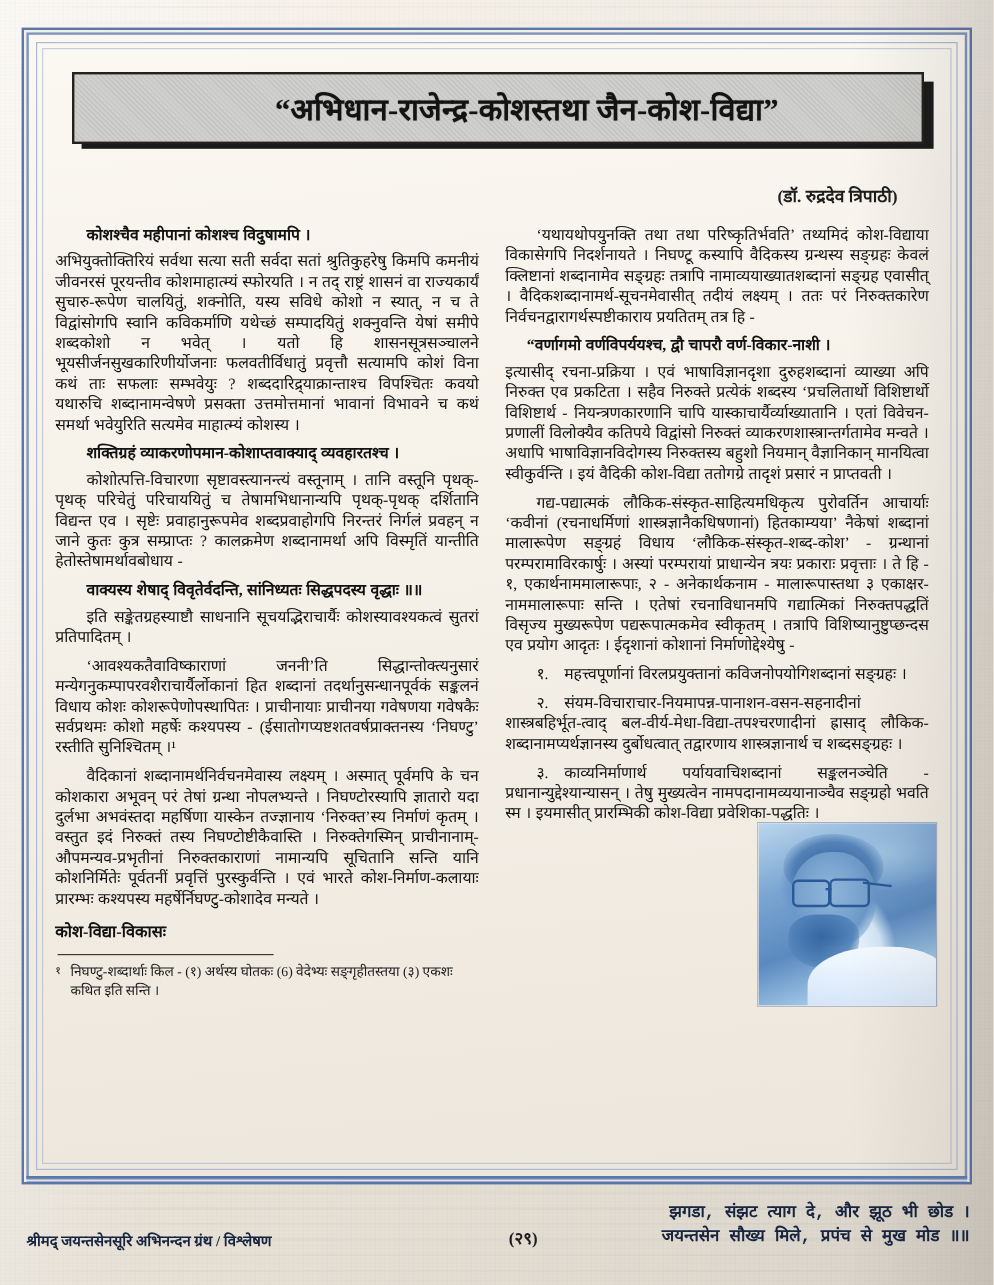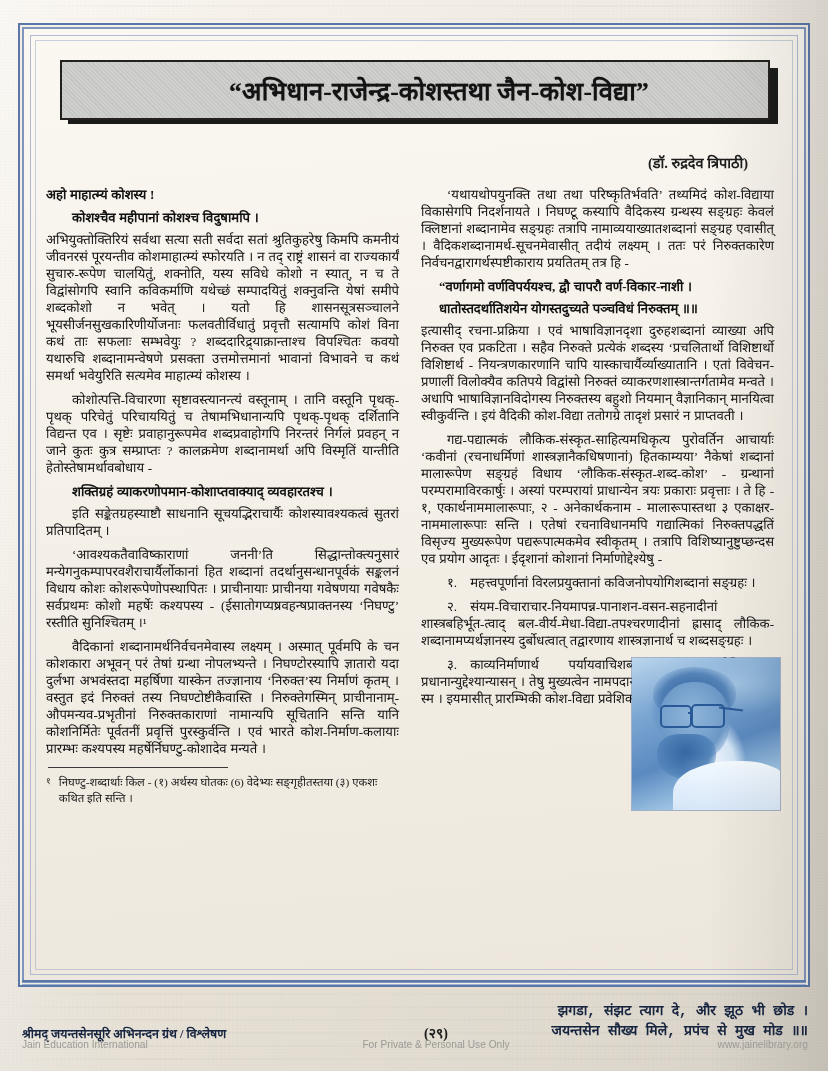--- a/index.html
+++ b/index.html
@@ -261,7 +261,6 @@
     <div class="cols">
 
       <div class="col" id="col-left">
-        <div class="para lead">अहो माहात्म्यं कोशस्य !</div>
         <div class="para vs">कोशश्चैव महीपानां कोशश्च विदुषामपि ।</div>
         <div class="para">अभियुक्तोक्तिरियं सर्वथा सत्या सती सर्वदा सतां श्रुतिकुहरेषु किमपि कमनीयं जीवनरसं पूरयन्तीव कोशमाहात्म्यं स्फोरयति । न तद् राष्ट्रं शासनं वा राज्यकार्यं सुचारु-रूपेण चालयितुं, शक्नोति, यस्य सविधे कोशो न स्यात्, न च ते विद्वांसोगपि स्वानि कविकर्माणि यथेच्छं सम्पादयितुं शक्नुवन्ति येषां समीपे शब्दकोशो न भवेत् । यतो हि शासनसूत्रसञ्चालने भूयसीर्जनसुखकारिणीर्योजनाः फलवतीर्विधातुं प्रवृत्तौ सत्यामपि कोशं विना कथं ताः सफलाः सम्भवेयुः ? शब्ददारिद्र्याक्रान्ताश्च विपश्चितः कवयो यथारुचि शब्दानामन्वेषणे प्रसक्ता उत्तमोत्तमानां भावानां विभावने च कथं समर्था भवेयुरिति सत्यमेव माहात्म्यं कोशस्य ।</div>
         <div class="para ind">कोशोत्पत्ति-विचारणा सृष्टावस्त्यानन्त्यं वस्तूनाम् । तानि वस्तूनि पृथक्-पृथक् परिचेतुं परिचाययितुं च तेषामभिधानान्यपि पृथक्-पृथक् दर्शितानि विद्यन्त एव । सृष्टेः प्रवाहानुरूपमेव शब्दप्रवाहोगपि निरन्तरं निर्गलं प्रवहन् न जाने कुतः कुत्र सम्प्राप्तः ? कालक्रमेण शब्दानामर्था अपि विस्मृतिं यान्तीति हेतोस्तेषामर्थावबोधाय -</div>

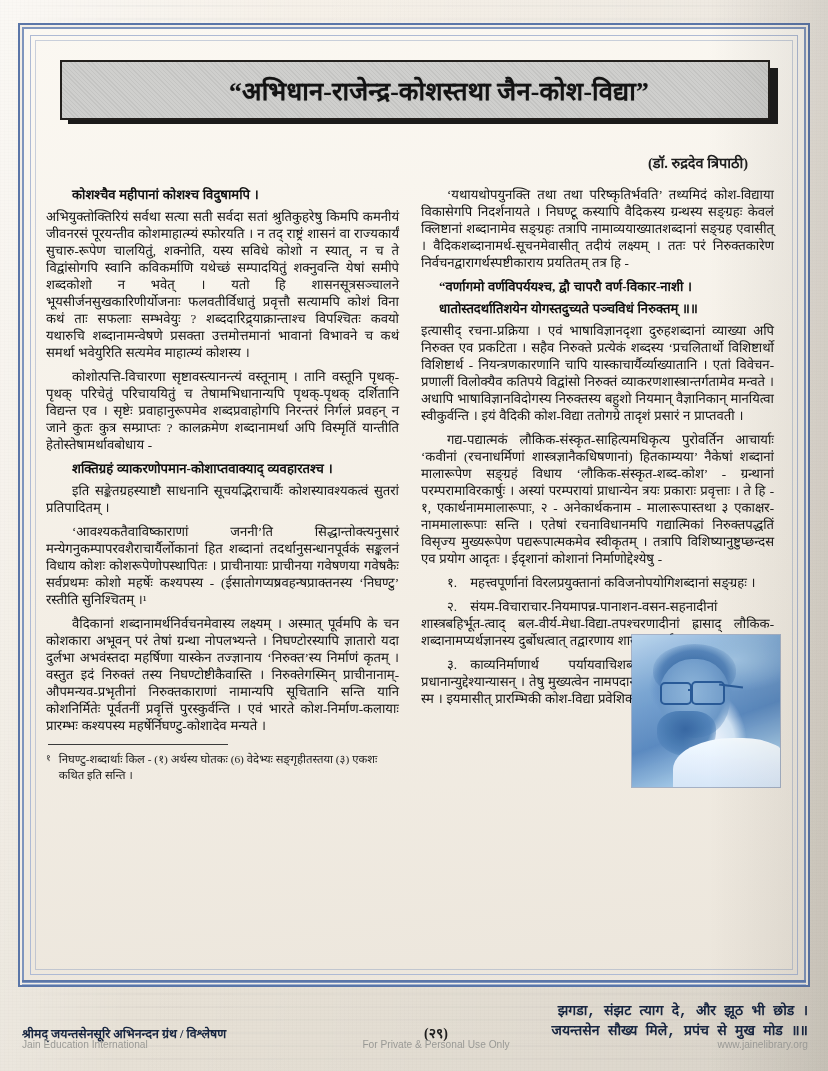--- a/index.html
+++ b/index.html
@@ -279,7 +279,6 @@
       <div class="col" id="col-right">
         <div class="para ind">‘यथायथोपयुनक्ति तथा तथा परिष्कृतिर्भवति’ तथ्यमिदं कोश-विद्याया विकासेगपि निदर्शनायते । निघण्टू कस्यापि वैदिकस्य ग्रन्थस्य सङ्ग्रहः केवलं क्लिष्टानां शब्दानामेव सङ्ग्रहः तत्रापि नामाव्ययाख्यातशब्दानां सङ्ग्रह एवासीत् । वैदिकशब्दानामर्थ-सूचनमेवासीत् तदीयं लक्ष्यम् । ततः परं निरुक्तकारेण निर्वचनद्वारागर्थस्पष्टीकाराय प्रयतितम् तत्र हि -</div>
         <div class="para vs2">“वर्णागमो वर्णविपर्ययश्च, द्वौ चापरौ वर्ण-विकार-नाशी ।</div>
-        <div class="para vs2">धातोस्तदर्थातिशयेन योगस्तदुच्यते पञ्चविधं निरुक्तम् ॥॥</div>
         <div class="para">इत्यासीद् रचना-प्रक्रिया । एवं भाषाविज्ञानदृशा दुरुहशब्दानां व्याख्या अपि निरुक्त एव प्रकटिता । सहैव निरुक्ते प्रत्येकं शब्दस्य ‘प्रचलितार्थो विशिष्टार्थो विशिष्टार्थ - नियन्त्रणकारणानि चापि यास्काचार्यैर्व्याख्यातानि । एतां विवेचन-प्रणालीं विलोक्यैव कतिपये विद्वांसो निरुक्तं व्याकरणशास्त्रान्तर्गतामेव मन्वते । अधापि भाषाविज्ञानविदोगस्य निरुक्तस्य बहुशो नियमान् वैज्ञानिकान् मानयित्वा स्वीकुर्वन्ति । इयं वैदिकी कोश-विद्या ततोगग्रे तादृशं प्रसारं न प्राप्तवती ।</div>
         <div class="para ind">गद्य-पद्यात्मकं लौकिक-संस्कृत-साहित्यमधिकृत्य पुरोवर्तिन आचार्याः ‘कवीनां (रचनाधर्मिणां शास्त्रज्ञानैकधिषणानां) हितकाम्यया’ नैकेषां शब्दानां मालारूपेण सङ्ग्रहं विधाय ‘लौकिक-संस्कृत-शब्द-कोश’ - ग्रन्थानां परम्परामाविरकार्षुः । अस्यां परम्परायां प्राधान्येन त्रयः प्रकाराः प्रवृत्ताः । ते हि - १, एकार्थनाममालारूपाः, २ - अनेकार्थकनाम - मालारूपास्तथा ३ एकाक्षर-नाममालारूपाः सन्ति । एतेषां रचनाविधानमपि गद्यात्मिकां निरुक्तपद्धतिं विसृज्य मुख्यरूपेण पद्यरूपात्मकमेव स्वीकृतम् । तत्रापि विशिष्यानुष्टुप्छन्दस एव प्रयोग आदृतः । ईदृशानां कोशानां निर्माणोद्देश्येषु -</div>
         <div class="para num-item">१. महत्त्वपूर्णानां विरलप्रयुक्तानां कविजनोपयोगिशब्दानां सङ्ग्रहः ।</div>

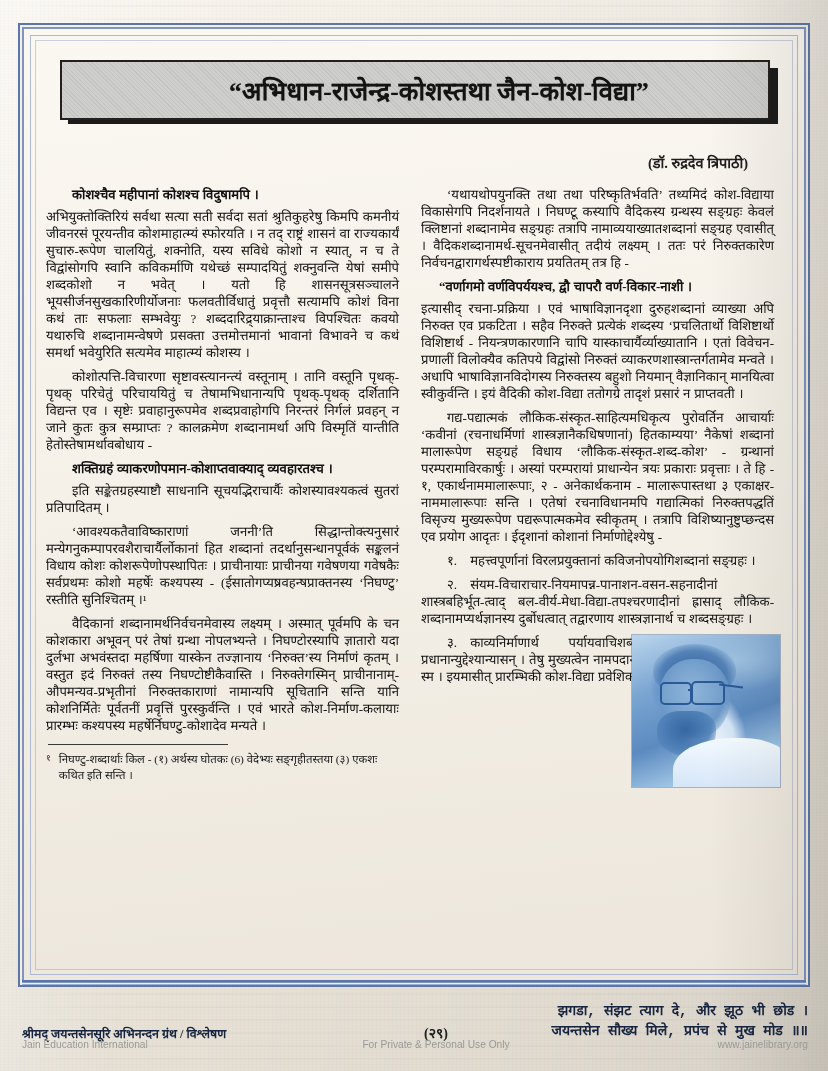--- a/index.html
+++ b/index.html
@@ -263,8 +263,8 @@
       <div class="col" id="col-left">
         <div class="para vs">कोशश्चैव महीपानां कोशश्च विदुषामपि ।</div>
         <div class="para">अभियुक्तोक्तिरियं सर्वथा सत्या सती सर्वदा सतां श्रुतिकुहरेषु किमपि कमनीयं जीवनरसं पूरयन्तीव कोशमाहात्म्यं स्फोरयति । न तद् राष्ट्रं शासनं वा राज्यकार्यं सुचारु-रूपेण चालयितुं, शक्नोति, यस्य सविधे कोशो न स्यात्, न च ते विद्वांसोगपि स्वानि कविकर्माणि यथेच्छं सम्पादयितुं शक्नुवन्ति येषां समीपे शब्दकोशो न भवेत् । यतो हि शासनसूत्रसञ्चालने भूयसीर्जनसुखकारिणीर्योजनाः फलवतीर्विधातुं प्रवृत्तौ सत्यामपि कोशं विना कथं ताः सफलाः सम्भवेयुः ? शब्ददारिद्र्याक्रान्ताश्च विपश्चितः कवयो यथारुचि शब्दानामन्वेषणे प्रसक्ता उत्तमोत्तमानां भावानां विभावने च कथं समर्था भवेयुरिति सत्यमेव माहात्म्यं कोशस्य ।</div>
+        <div class="para vs">शक्तिग्रहं व्याकरणोपमान-कोशाप्तवाक्याद् व्यवहारतश्च ।</div>
         <div class="para ind">कोशोत्पत्ति-विचारणा सृष्टावस्त्यानन्त्यं वस्तूनाम् । तानि वस्तूनि पृथक्-पृथक् परिचेतुं परिचाययितुं च तेषामभिधानान्यपि पृथक्-पृथक् दर्शितानि विद्यन्त एव । सृष्टेः प्रवाहानुरूपमेव शब्दप्रवाहोगपि निरन्तरं निर्गलं प्रवहन् न जाने कुतः कुत्र सम्प्राप्तः ? कालक्रमेण शब्दानामर्था अपि विस्मृतिं यान्तीति हेतोस्तेषामर्थावबोधाय -</div>
-        <div class="para vs">शक्तिग्रहं व्याकरणोपमान-कोशाप्तवाक्याद् व्यवहारतश्च ।</div>
         <div class="para ind">इति सङ्केतग्रहस्याष्टौ साधनानि सूचयद्भिराचार्यैः कोशस्यावश्यकत्वं सुतरां प्रतिपादितम् ।</div>
         <div class="para ind">‘आवश्यकतैवाविष्काराणां जननी’ति सिद्धान्तोक्त्यनुसारं मन्येगनुकम्पापरवशैराचार्यैर्लोकानां हित शब्दानां तदर्थानुसन्धानपूर्वकं सङ्कलनं विधाय कोशः कोशरूपेणोपस्थापितः । प्राचीनायाः प्राचीनया गवेषणया गवेषकैः सर्वप्रथमः कोशो महर्षेः कश्यपस्य - (ईसातोगप्यष्रवहन्षप्राक्तनस्य ‘निघण्टु’ रस्तीति सुनिश्चितम् ।¹</div>
         <div class="para ind">वैदिकानां शब्दानामर्थनिर्वचनमेवास्य लक्ष्यम् । अस्मात् पूर्वमपि के चन कोशकारा अभूवन् परं तेषां ग्रन्था नोपलभ्यन्ते । निघण्टोरस्यापि ज्ञातारो यदा दुर्लभा अभवंस्तदा महर्षिणा यास्केन तज्ज्ञानाय ‘निरुक्त’स्य निर्माणं कृतम् । वस्तुत इदं निरुक्तं तस्य निघण्टोष्टीकैवास्ति । निरुक्तेगस्मिन् प्राचीनानाम्-औपमन्यव-प्रभृतीनां निरुक्तकाराणां नामान्यपि सूचितानि सन्ति यानि कोशनिर्मितेः पूर्वतनीं प्रवृत्तिं पुरस्कुर्वन्ति । एवं भारते कोश-निर्माण-कलायाः प्रारम्भः कश्यपस्य महर्षेर्निघण्टु-कोशादेव मन्यते ।</div>

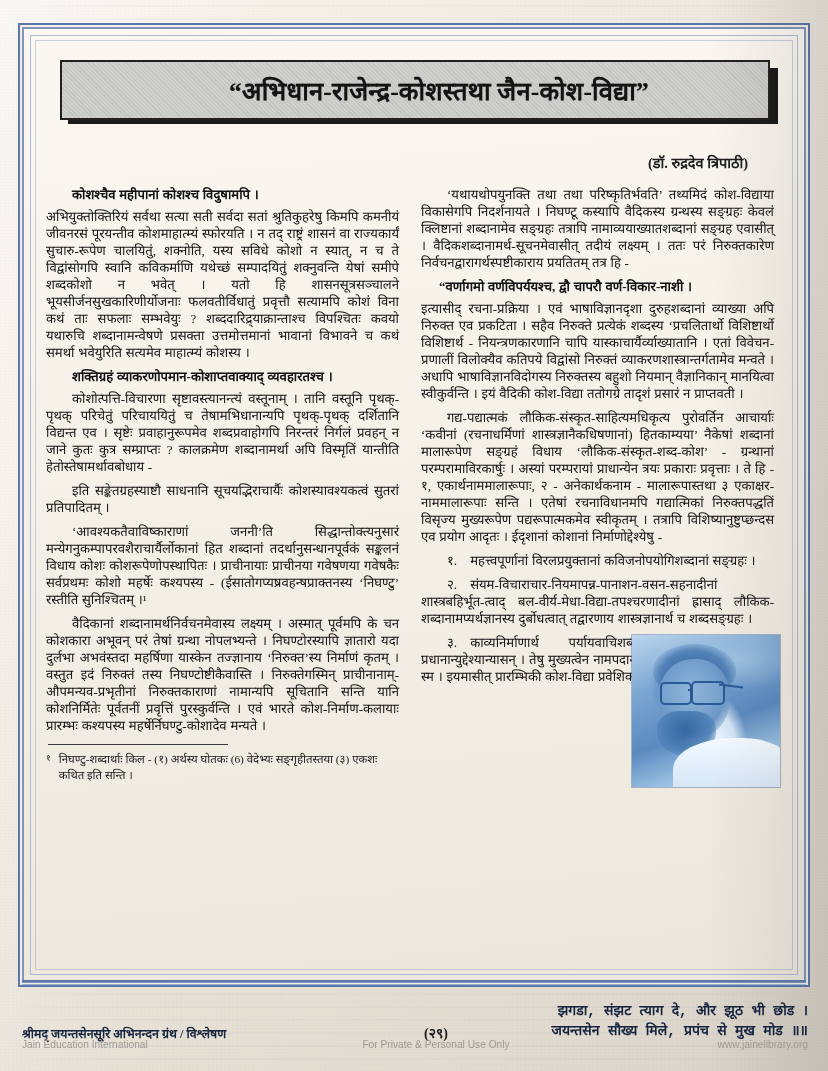--- a/index.html
+++ b/index.html
@@ -265,6 +265,7 @@
         <div class="para">अभियुक्तोक्तिरियं सर्वथा सत्या सती सर्वदा सतां श्रुतिकुहरेषु किमपि कमनीयं जीवनरसं पूरयन्तीव कोशमाहात्म्यं स्फोरयति । न तद् राष्ट्रं शासनं वा राज्यकार्यं सुचारु-रूपेण चालयितुं, शक्नोति, यस्य सविधे कोशो न स्यात्, न च ते विद्वांसोगपि स्वानि कविकर्माणि यथेच्छं सम्पादयितुं शक्नुवन्ति येषां समीपे शब्दकोशो न भवेत् । यतो हि शासनसूत्रसञ्चालने भूयसीर्जनसुखकारिणीर्योजनाः फलवतीर्विधातुं प्रवृत्तौ सत्यामपि कोशं विना कथं ताः सफलाः सम्भवेयुः ? शब्ददारिद्र्याक्रान्ताश्च विपश्चितः कवयो यथारुचि शब्दानामन्वेषणे प्रसक्ता उत्तमोत्तमानां भावानां विभावने च कथं समर्था भवेयुरिति सत्यमेव माहात्म्यं कोशस्य ।</div>
         <div class="para vs">शक्तिग्रहं व्याकरणोपमान-कोशाप्तवाक्याद् व्यवहारतश्च ।</div>
         <div class="para ind">कोशोत्पत्ति-विचारणा सृष्टावस्त्यानन्त्यं वस्तूनाम् । तानि वस्तूनि पृथक्-पृथक् परिचेतुं परिचाययितुं च तेषामभिधानान्यपि पृथक्-पृथक् दर्शितानि विद्यन्त एव । सृष्टेः प्रवाहानुरूपमेव शब्दप्रवाहोगपि निरन्तरं निर्गलं प्रवहन् न जाने कुतः कुत्र सम्प्राप्तः ? कालक्रमेण शब्दानामर्था अपि विस्मृतिं यान्तीति हेतोस्तेषामर्थावबोधाय -</div>
+        <div class="para vs">वाक्यस्य शेषाद् विवृतेर्वदन्ति, सांनिध्यतः सिद्धपदस्य वृद्धाः ॥॥</div>
         <div class="para ind">इति सङ्केतग्रहस्याष्टौ साधनानि सूचयद्भिराचार्यैः कोशस्यावश्यकत्वं सुतरां प्रतिपादितम् ।</div>
         <div class="para ind">‘आवश्यकतैवाविष्काराणां जननी’ति सिद्धान्तोक्त्यनुसारं मन्येगनुकम्पापरवशैराचार्यैर्लोकानां हित शब्दानां तदर्थानुसन्धानपूर्वकं सङ्कलनं विधाय कोशः कोशरूपेणोपस्थापितः । प्राचीनायाः प्राचीनया गवेषणया गवेषकैः सर्वप्रथमः कोशो महर्षेः कश्यपस्य - (ईसातोगप्यष्रवहन्षप्राक्तनस्य ‘निघण्टु’ रस्तीति सुनिश्चितम् ।¹</div>
         <div class="para ind">वैदिकानां शब्दानामर्थनिर्वचनमेवास्य लक्ष्यम् । अस्मात् पूर्वमपि के चन कोशकारा अभूवन् परं तेषां ग्रन्था नोपलभ्यन्ते । निघण्टोरस्यापि ज्ञातारो यदा दुर्लभा अभवंस्तदा महर्षिणा यास्केन तज्ज्ञानाय ‘निरुक्त’स्य निर्माणं कृतम् । वस्तुत इदं निरुक्तं तस्य निघण्टोष्टीकैवास्ति । निरुक्तेगस्मिन् प्राचीनानाम्-औपमन्यव-प्रभृतीनां निरुक्तकाराणां नामान्यपि सूचितानि सन्ति यानि कोशनिर्मितेः पूर्वतनीं प्रवृत्तिं पुरस्कुर्वन्ति । एवं भारते कोश-निर्माण-कलायाः प्रारम्भः कश्यपस्य महर्षेर्निघण्टु-कोशादेव मन्यते ।</div>

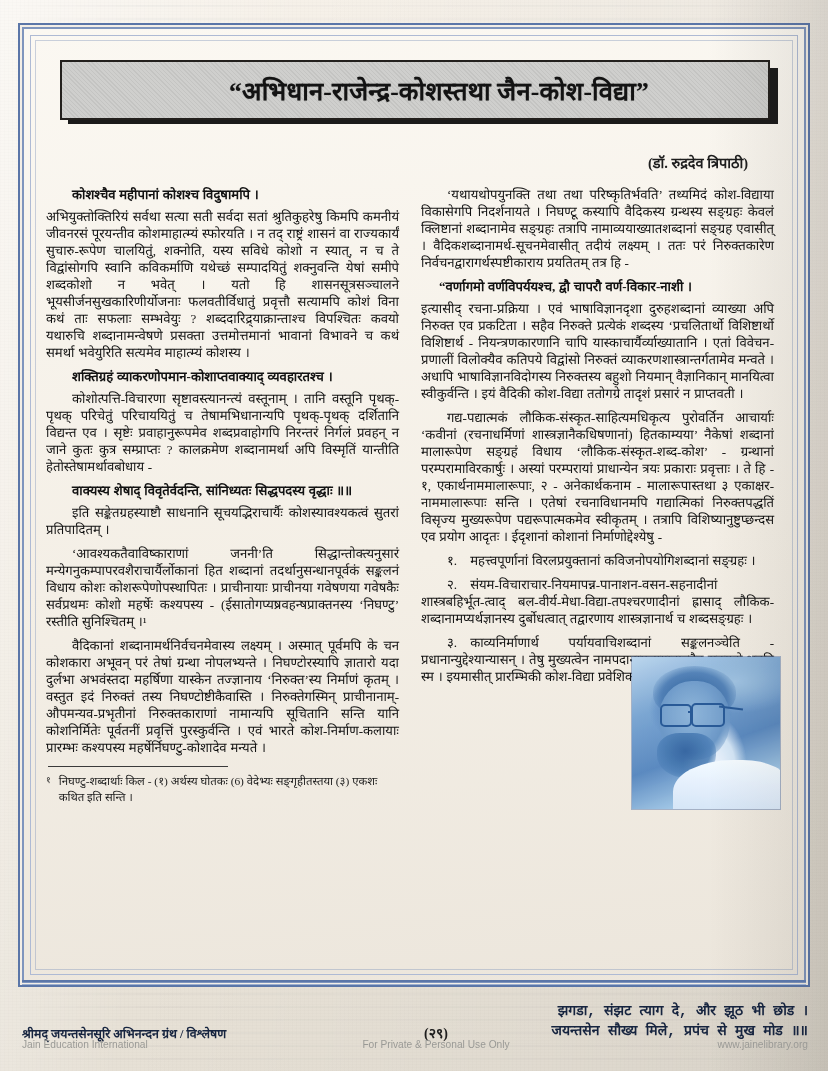--- a/index.html
+++ b/index.html
@@ -267,7 +267,7 @@
         <div class="para ind">कोशोत्पत्ति-विचारणा सृष्टावस्त्यानन्त्यं वस्तूनाम् । तानि वस्तूनि पृथक्-पृथक् परिचेतुं परिचाययितुं च तेषामभिधानान्यपि पृथक्-पृथक् दर्शितानि विद्यन्त एव । सृष्टेः प्रवाहानुरूपमेव शब्दप्रवाहोगपि निरन्तरं निर्गलं प्रवहन् न जाने कुतः कुत्र सम्प्राप्तः ? कालक्रमेण शब्दानामर्था अपि विस्मृतिं यान्तीति हेतोस्तेषामर्थावबोधाय -</div>
         <div class="para vs">वाक्यस्य शेषाद् विवृतेर्वदन्ति, सांनिध्यतः सिद्धपदस्य वृद्धाः ॥॥</div>
         <div class="para ind">इति सङ्केतग्रहस्याष्टौ साधनानि सूचयद्भिराचार्यैः कोशस्यावश्यकत्वं सुतरां प्रतिपादितम् ।</div>
-        <div class="para ind">‘आवश्यकतैवाविष्काराणां जननी’ति सिद्धान्तोक्त्यनुसारं मन्येगनुकम्पापरवशैराचार्यैर्लोकानां हित शब्दानां तदर्थानुसन्धानपूर्वकं सङ्कलनं विधाय कोशः कोशरूपेणोपस्थापितः । प्राचीनायाः प्राचीनया गवेषणया गवेषकैः सर्वप्रथमः कोशो महर्षेः कश्यपस्य - (ईसातोगप्यष्रवहन्षप्राक्तनस्य ‘निघण्टु’ रस्तीति सुनिश्चितम् ।¹</div>
+        <div class="para ind">‘आवश्यकतैवाविष्काराणां जननी’ति सिद्धान्तोक्त्यनुसारं मन्येगनुकम्पापरवशैराचार्यैर्लोकानां हित शब्दानां तदर्थानुसन्धानपूर्वकं सङ्कलनं विधाय कोशः कोशरूपेणोपस्थापितः । प्राचीनायाः प्राचीनया गवेषणया गवेषकैः सर्वप्रथमः कोशो महर्षेः कश्यपस्य - (ईसातोगप्यष्टशतवर्षप्राक्तनस्य ‘निघण्टु’ रस्तीति सुनिश्चितम् ।¹</div>
         <div class="para ind">वैदिकानां शब्दानामर्थनिर्वचनमेवास्य लक्ष्यम् । अस्मात् पूर्वमपि के चन कोशकारा अभूवन् परं तेषां ग्रन्था नोपलभ्यन्ते । निघण्टोरस्यापि ज्ञातारो यदा दुर्लभा अभवंस्तदा महर्षिणा यास्केन तज्ज्ञानाय ‘निरुक्त’स्य निर्माणं कृतम् । वस्तुत इदं निरुक्तं तस्य निघण्टोष्टीकैवास्ति । निरुक्तेगस्मिन् प्राचीनानाम्-औपमन्यव-प्रभृतीनां निरुक्तकाराणां नामान्यपि सूचितानि सन्ति यानि कोशनिर्मितेः पूर्वतनीं प्रवृत्तिं पुरस्कुर्वन्ति । एवं भारते कोश-निर्माण-कलायाः प्रारम्भः कश्यपस्य महर्षेर्निघण्टु-कोशादेव मन्यते ।</div>
 
         <div class="fn-rule"></div>

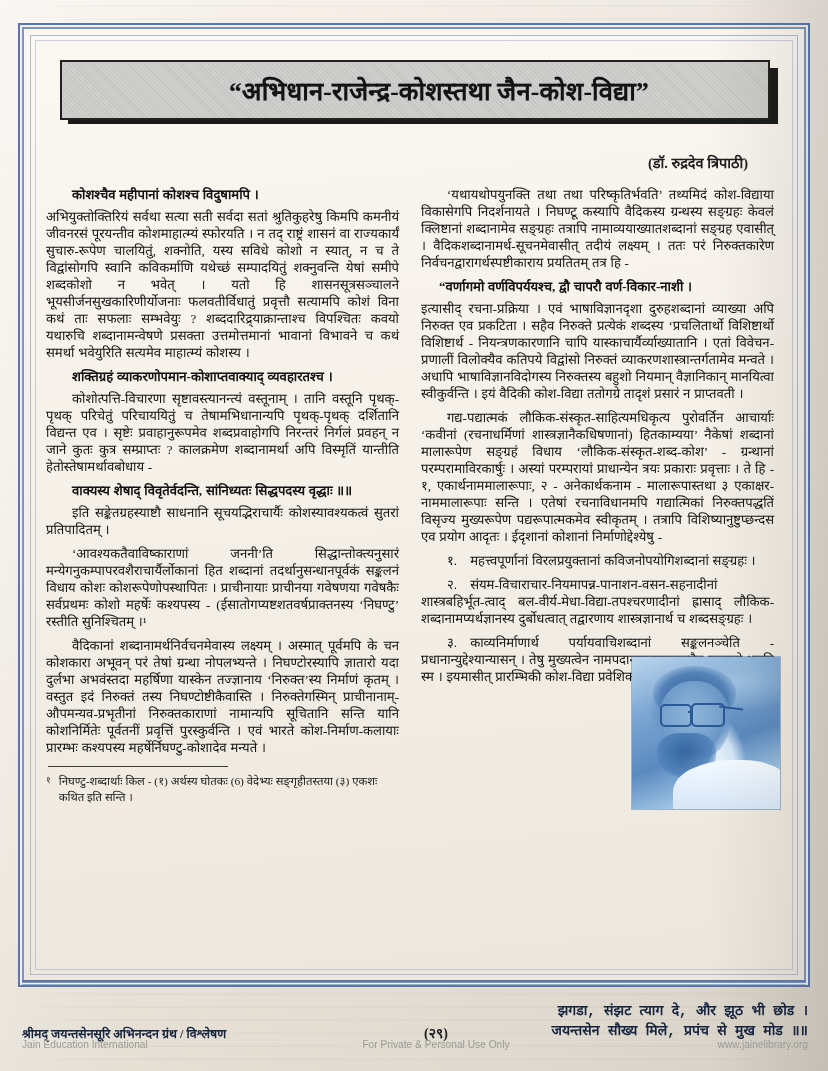--- a/index.html
+++ b/index.html
@@ -269,6 +269,7 @@
         <div class="para ind">इति सङ्केतग्रहस्याष्टौ साधनानि सूचयद्भिराचार्यैः कोशस्यावश्यकत्वं सुतरां प्रतिपादितम् ।</div>
         <div class="para ind">‘आवश्यकतैवाविष्काराणां जननी’ति सिद्धान्तोक्त्यनुसारं मन्येगनुकम्पापरवशैराचार्यैर्लोकानां हित शब्दानां तदर्थानुसन्धानपूर्वकं सङ्कलनं विधाय कोशः कोशरूपेणोपस्थापितः । प्राचीनायाः प्राचीनया गवेषणया गवेषकैः सर्वप्रथमः कोशो महर्षेः कश्यपस्य - (ईसातोगप्यष्टशतवर्षप्राक्तनस्य ‘निघण्टु’ रस्तीति सुनिश्चितम् ।¹</div>
         <div class="para ind">वैदिकानां शब्दानामर्थनिर्वचनमेवास्य लक्ष्यम् । अस्मात् पूर्वमपि के चन कोशकारा अभूवन् परं तेषां ग्रन्था नोपलभ्यन्ते । निघण्टोरस्यापि ज्ञातारो यदा दुर्लभा अभवंस्तदा महर्षिणा यास्केन तज्ज्ञानाय ‘निरुक्त’स्य निर्माणं कृतम् । वस्तुत इदं निरुक्तं तस्य निघण्टोष्टीकैवास्ति । निरुक्तेगस्मिन् प्राचीनानाम्-औपमन्यव-प्रभृतीनां निरुक्तकाराणां नामान्यपि सूचितानि सन्ति यानि कोशनिर्मितेः पूर्वतनीं प्रवृत्तिं पुरस्कुर्वन्ति । एवं भारते कोश-निर्माण-कलायाः प्रारम्भः कश्यपस्य महर्षेर्निघण्टु-कोशादेव मन्यते ।</div>
+        <div class="sec-head">कोश-विद्या-विकासः</div>
 
         <div class="fn-rule"></div>
         <div class="fn">

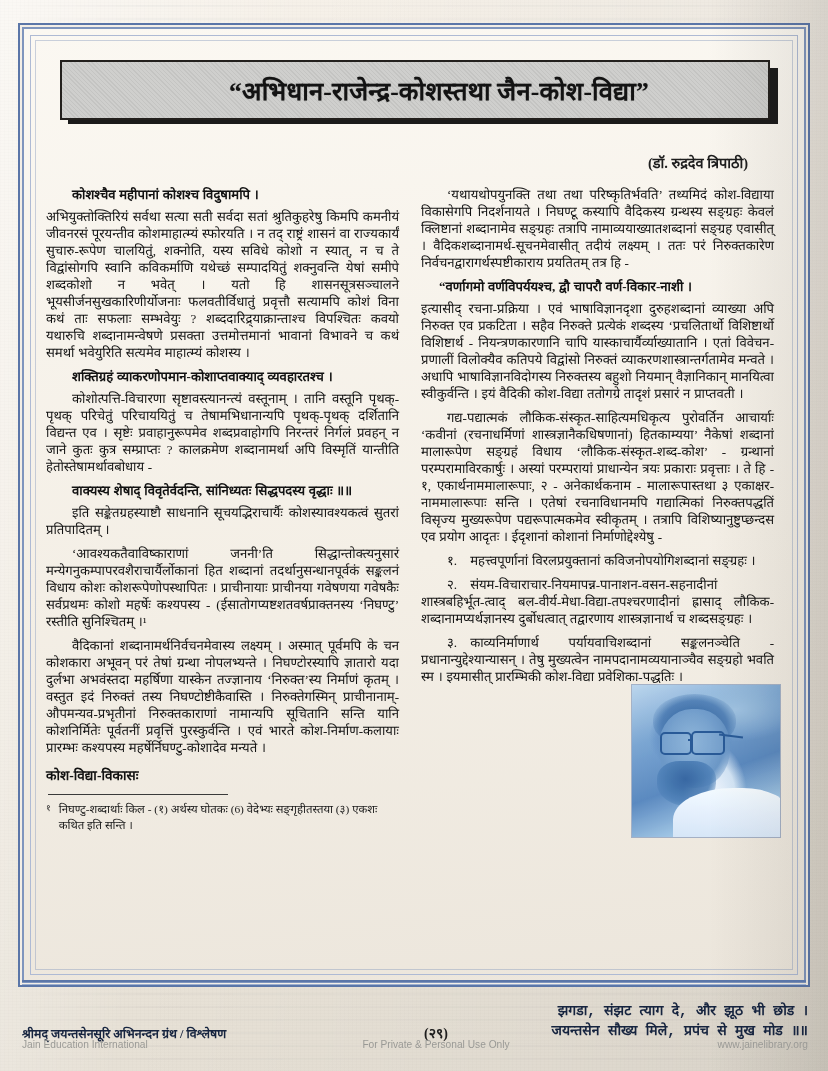--- a/index.html
+++ b/index.html
@@ -320,11 +320,6 @@
         <div>जयन्तसेन सौख्य मिले, प्रपंच से मुख मोड ॥॥</div>
       </div>
     </div>
-    <div class="watermark-row">
-      <div class="wm-left">Jain Education International</div>
-      <div class="wm-mid">For Private &amp; Personal Use Only</div>
-      <div class="wm-right">www.jainelibrary.org</div>
-    </div>
   </div>
 </div>
 

